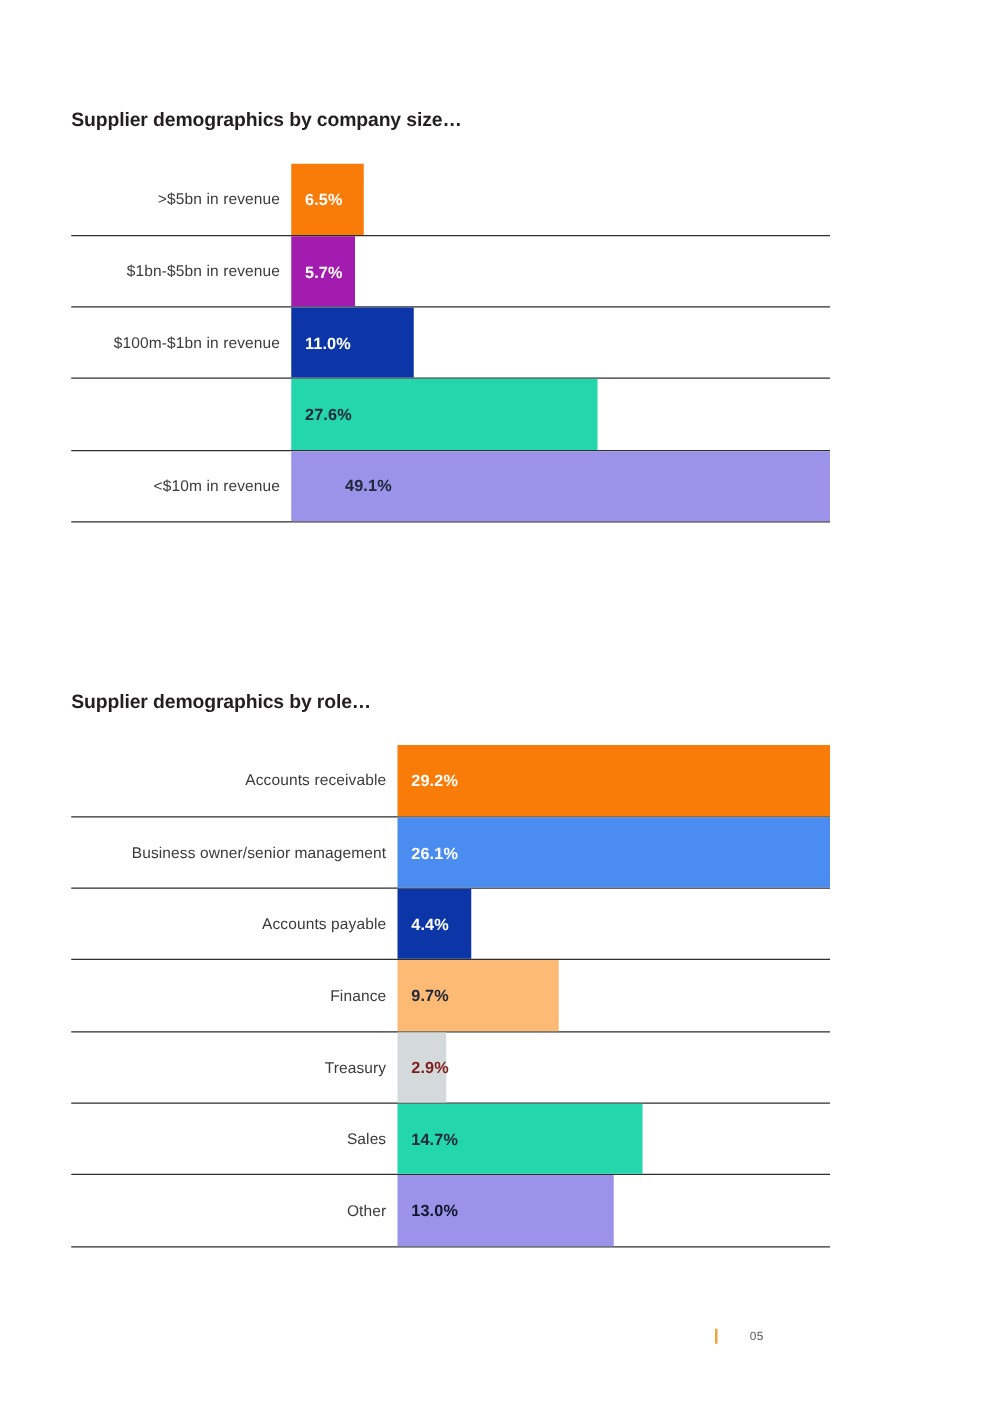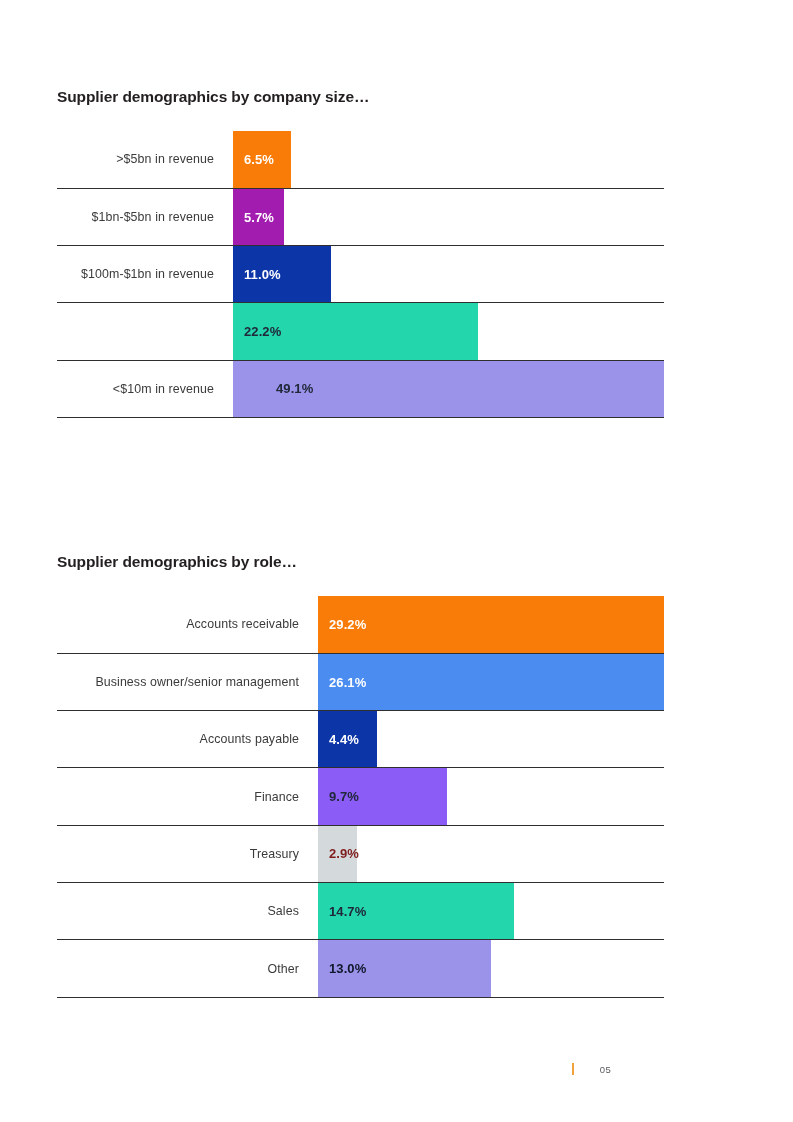--- a/index.html
+++ b/index.html
@@ -65,7 +65,7 @@
     display: flex;
     align-items: center;
     justify-content: flex-end;
-    padding-right: 19px;
+    padding-right: 9px;
     box-sizing: border-box;
     font-size: 12.4px;
     color: #3b3b3b;

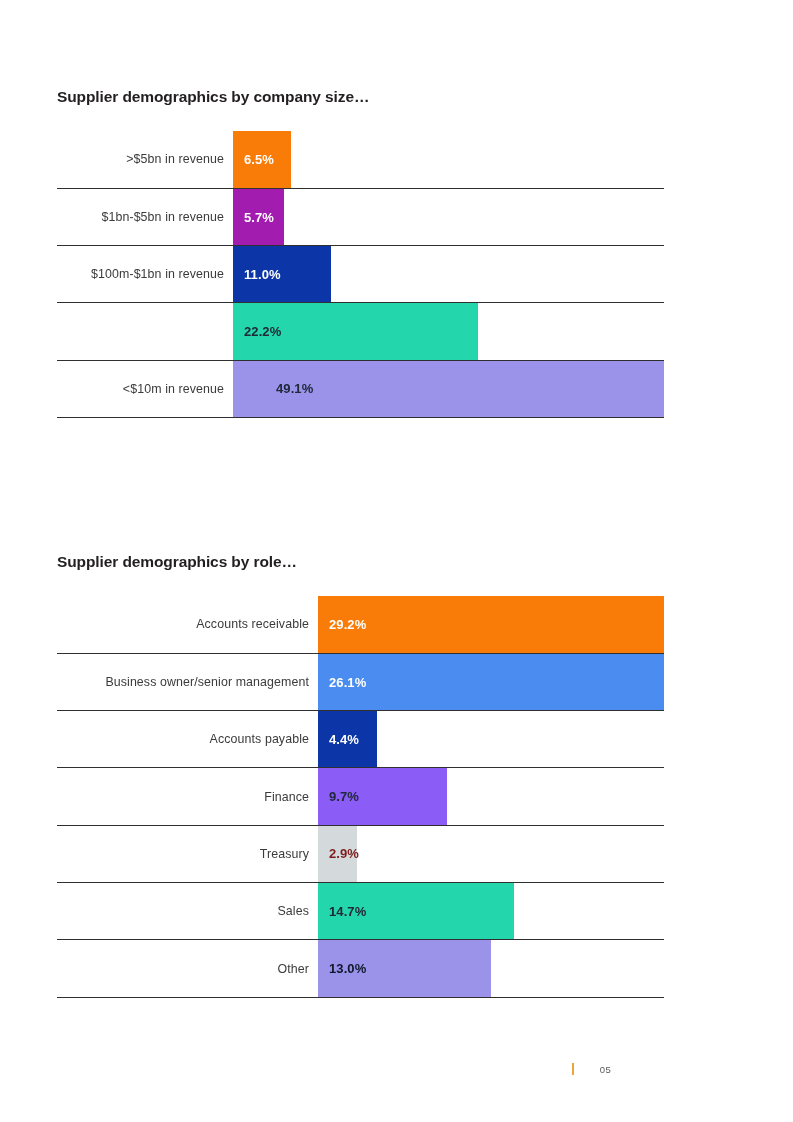--- a/index.html
+++ b/index.html
@@ -148,7 +148,7 @@
         </div>
         <div class="chart-row">
           <div class="bar" style="width: 244.636px; background: rgb(35, 214, 172);">
-            <span class="bar-value" style="color: rgb(32, 40, 58);">22.2%</span>
+            <span class="bar-value" style="color: rgb(32, 40, 58);">27.6%</span>
           </div>
         </div>
         <div class="chart-row">

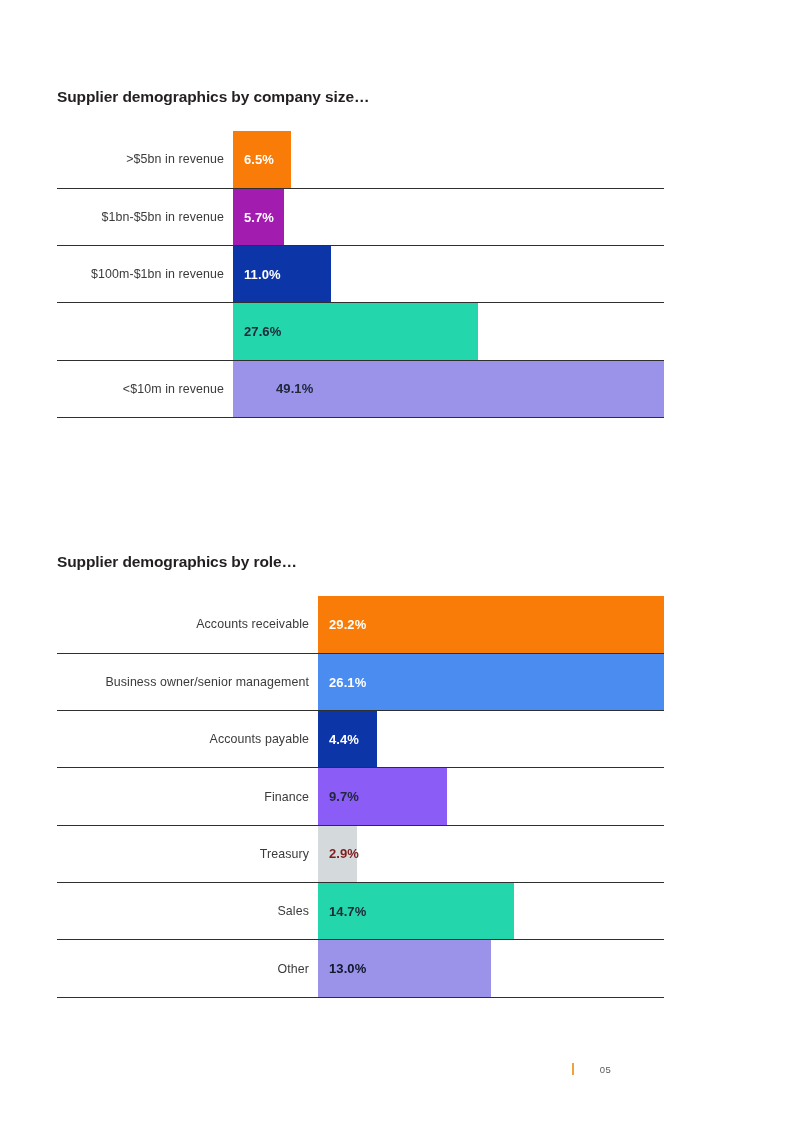--- a/index.html
+++ b/index.html
@@ -183,7 +183,7 @@
         </div>
         <div class="chart-row">
           <div class="row-label">Finance</div>
-          <div class="bar" style="width: 129.129px; background: #8b5cf6;">
+          <div class="bar" style="width: 129.129px; background: #fdba74;">
             <span class="bar-value" style="color: rgb(32, 40, 58);">9.7%</span>
           </div>
         </div>

